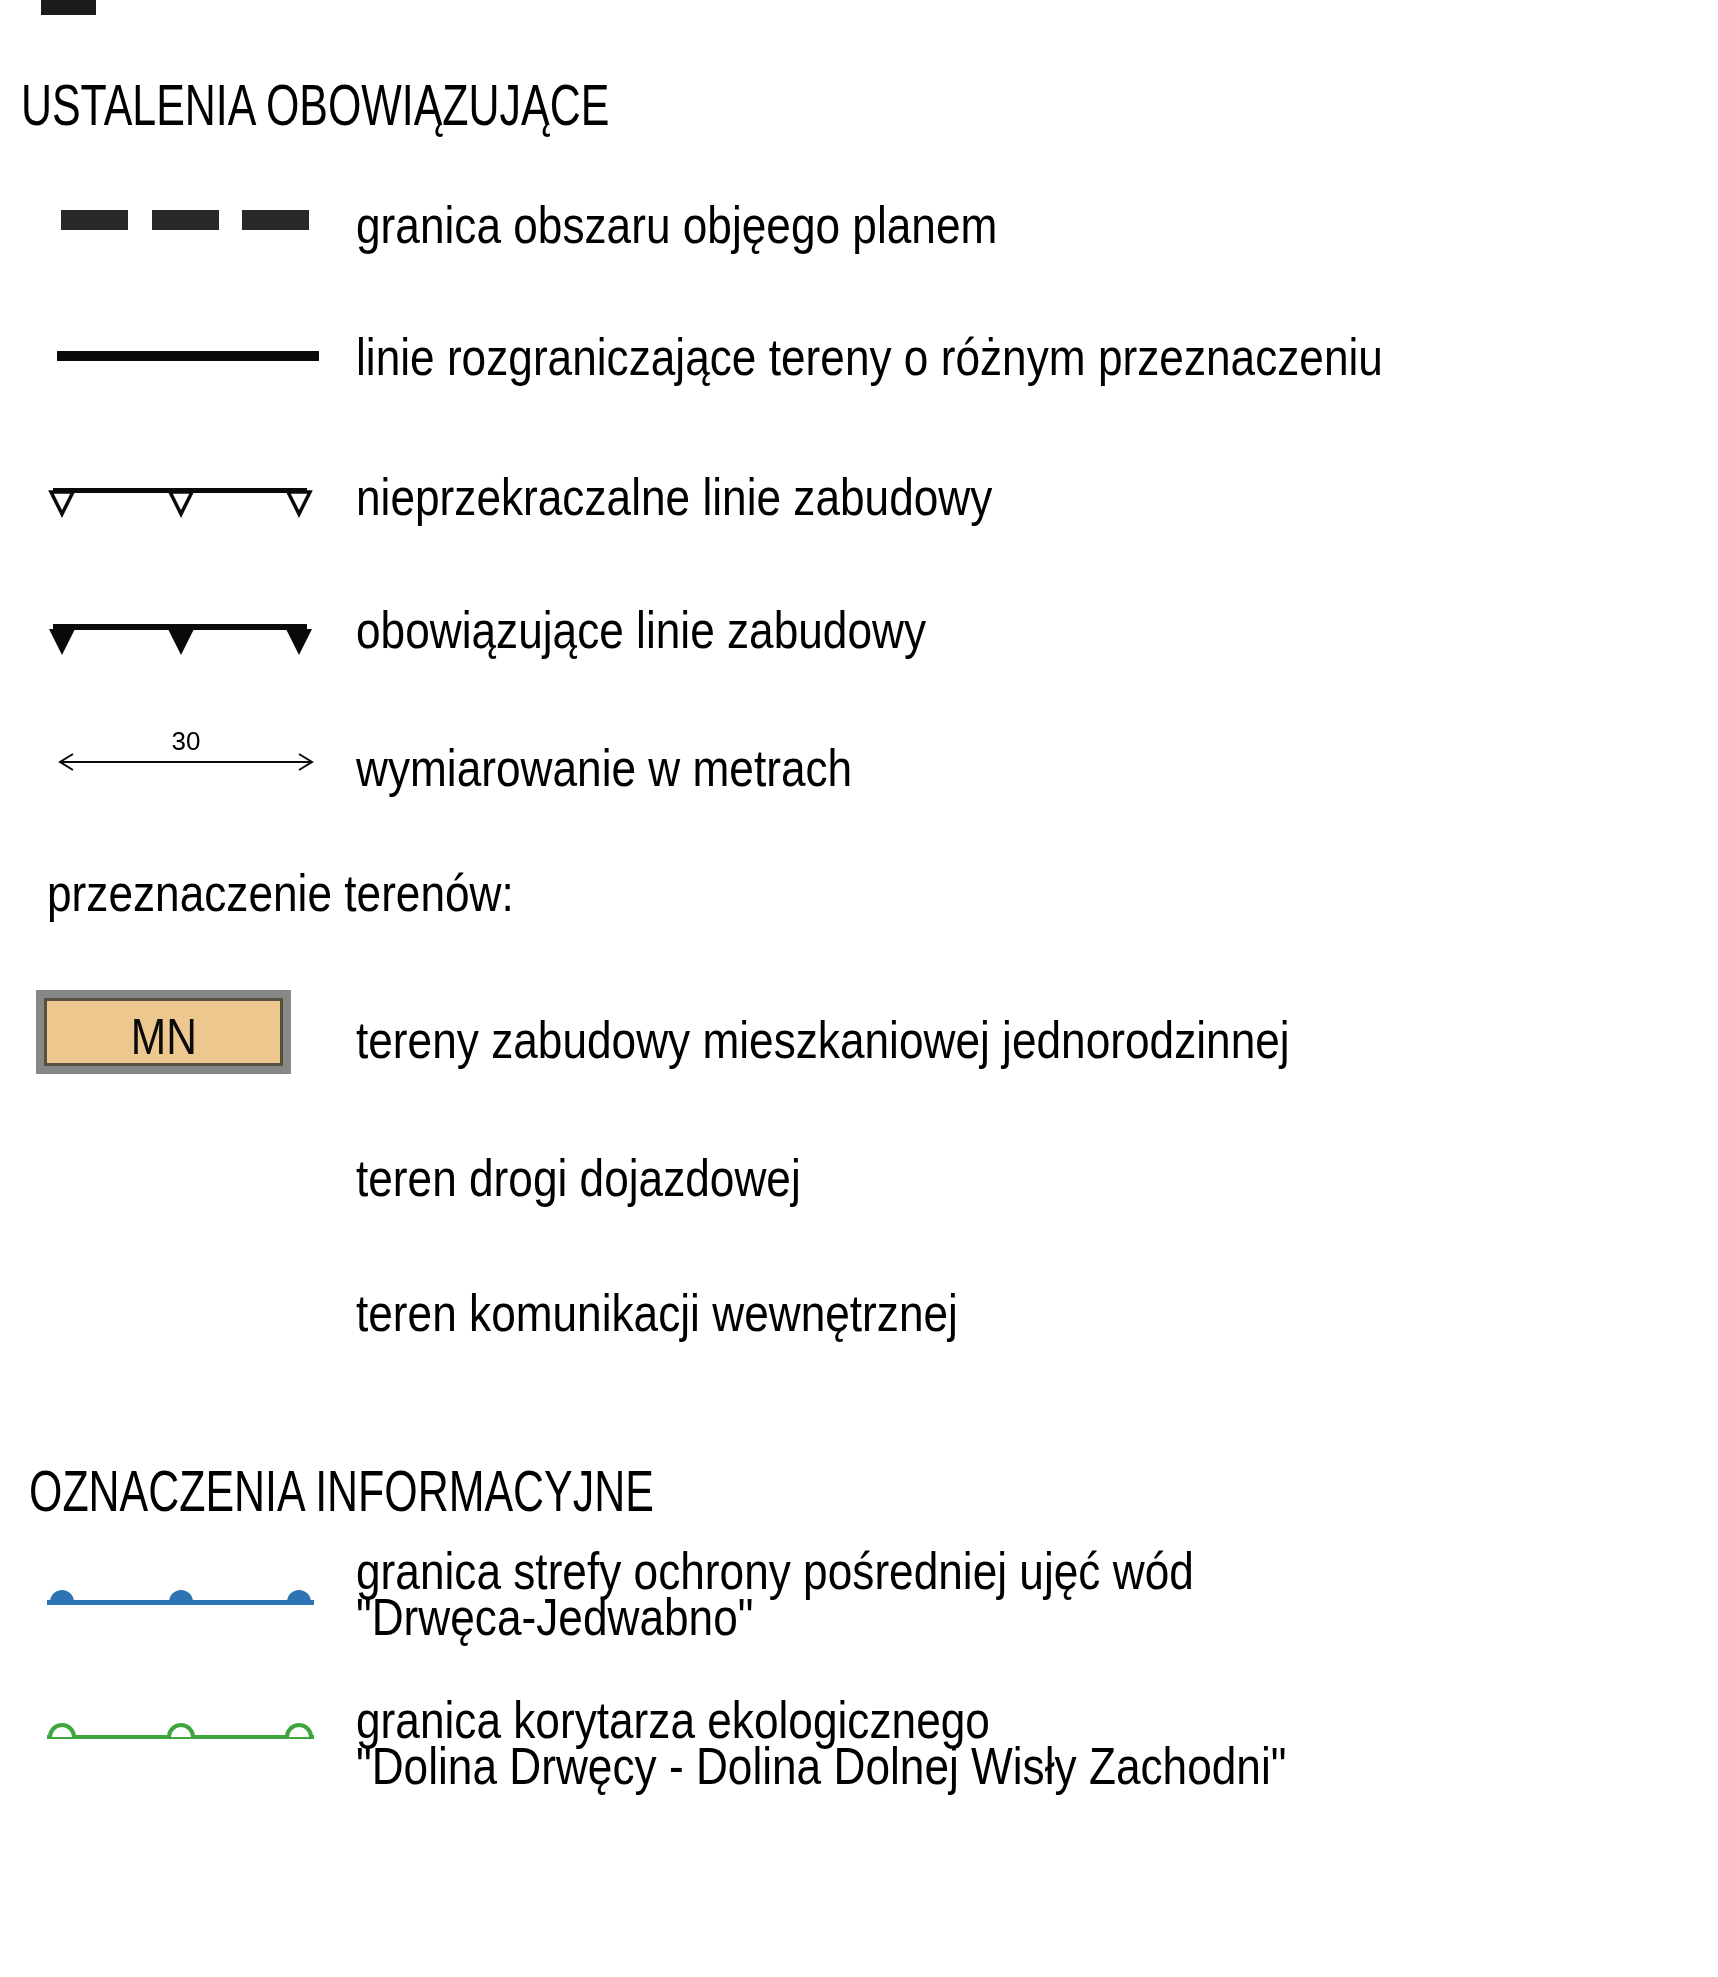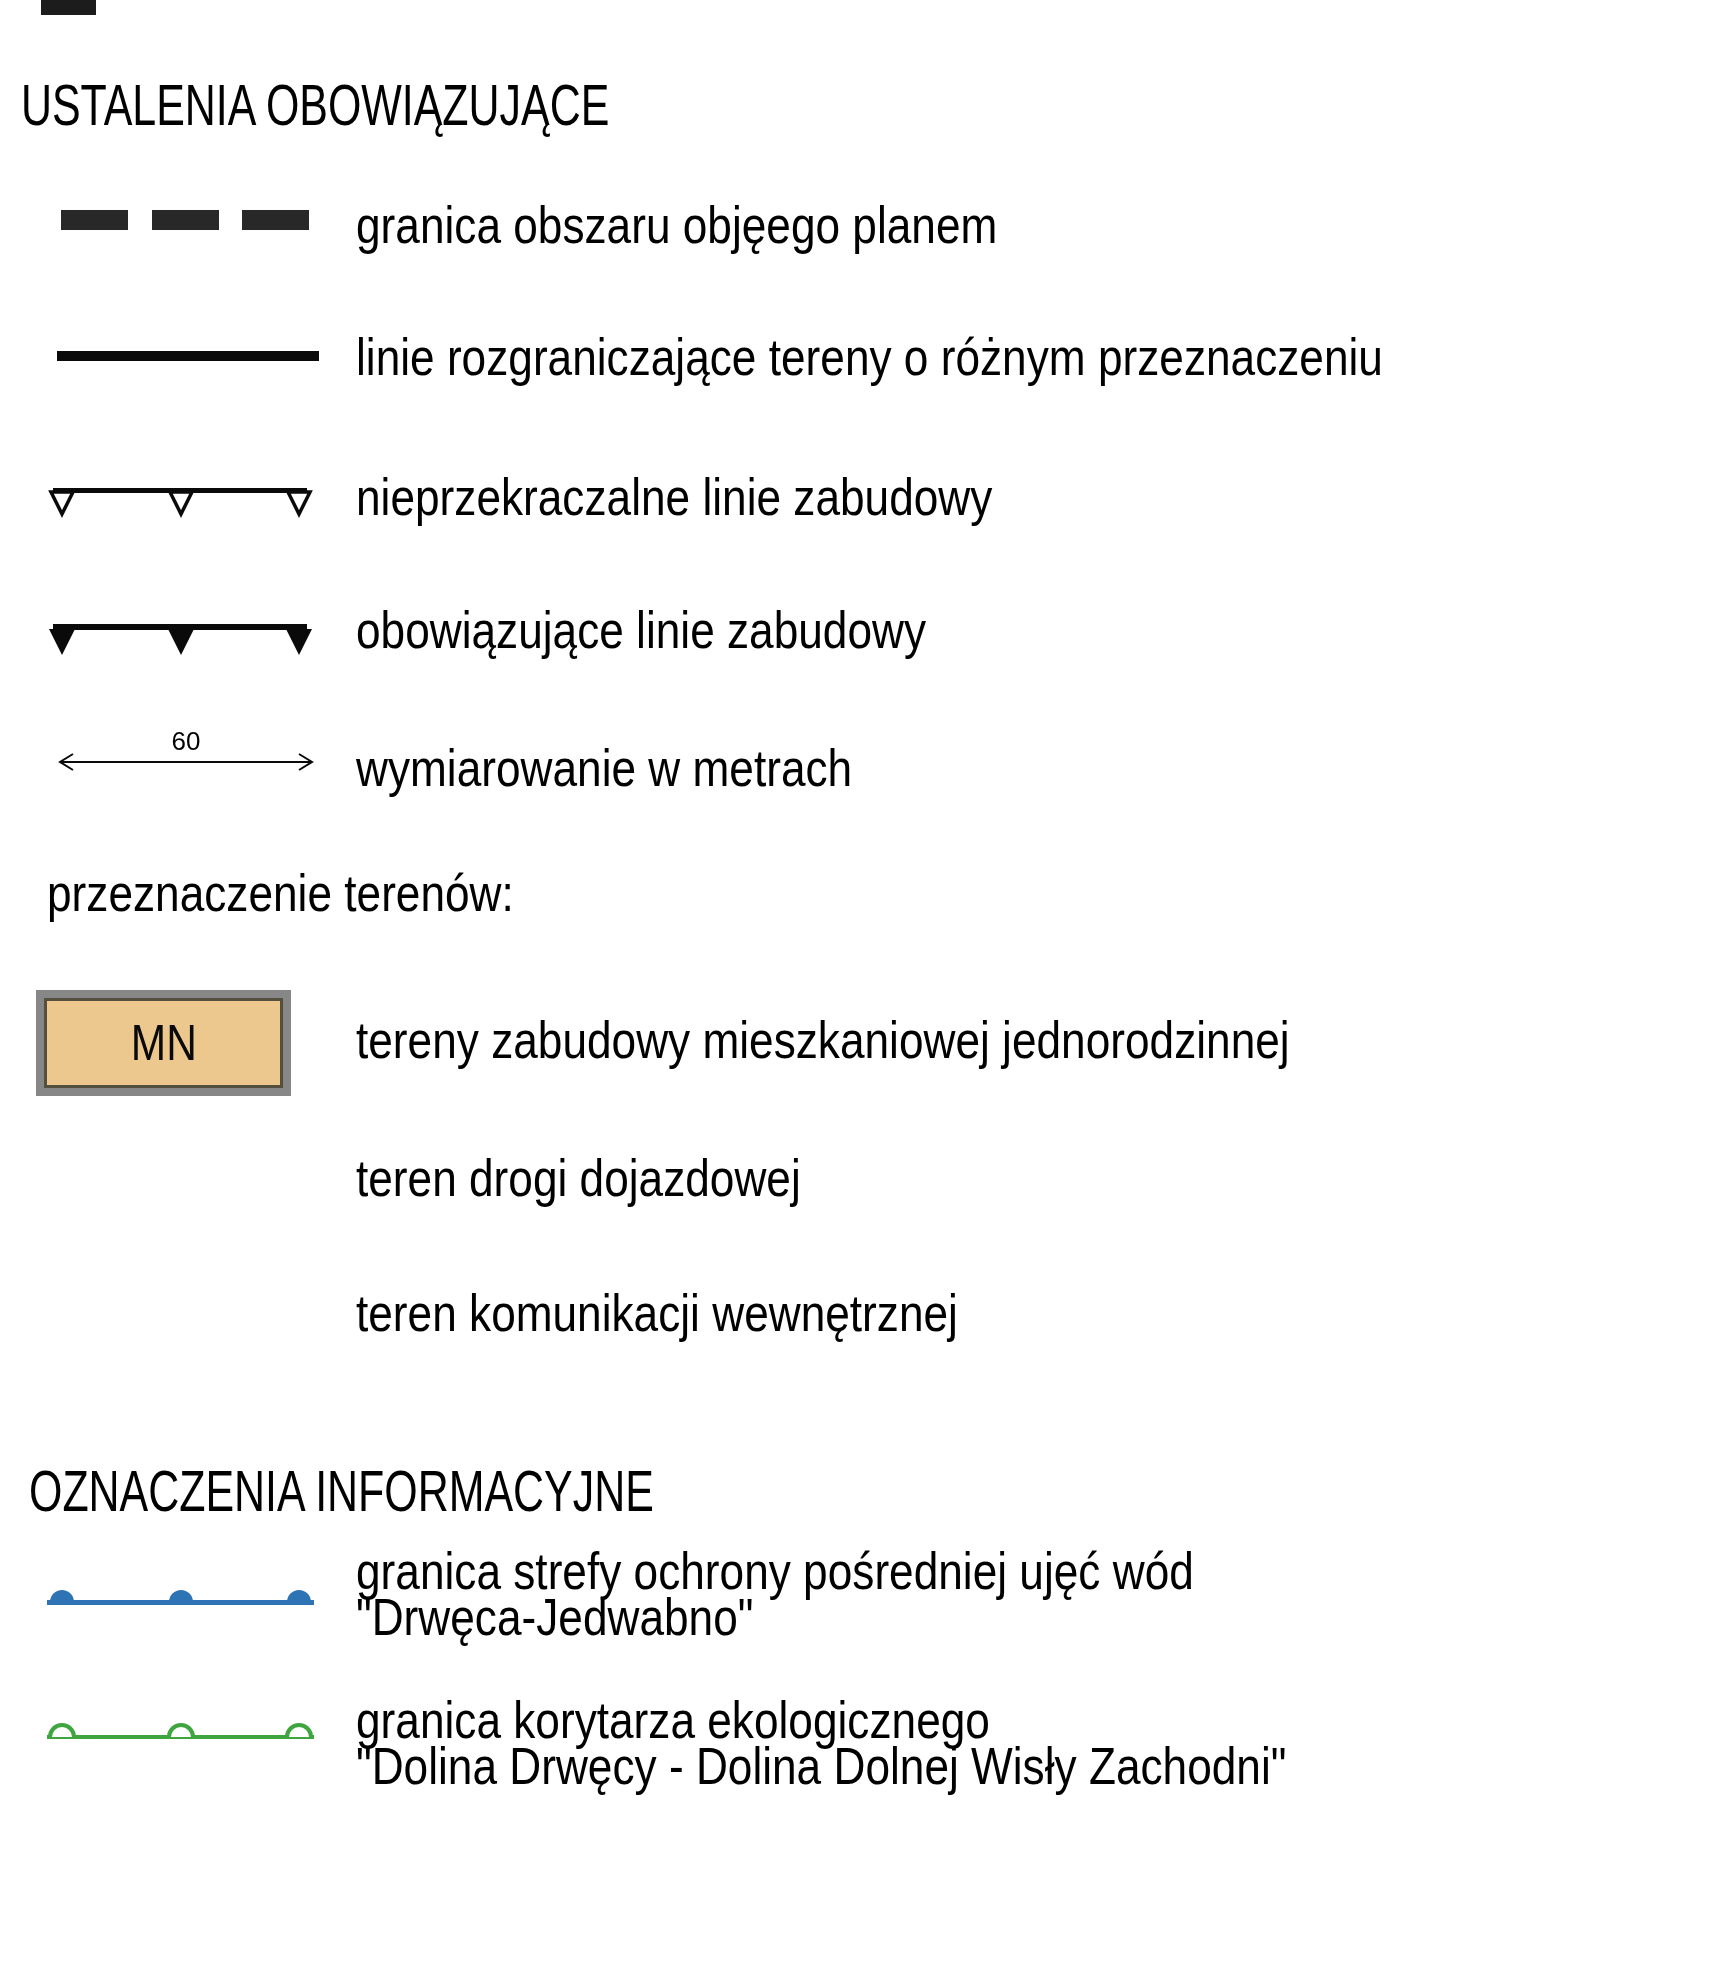--- a/index.html
+++ b/index.html
@@ -78,7 +78,7 @@
   </svg>
   <div class="row-label" style="top:630px;">obowiązujące linie zabudowy</div>
 
-  <div class="dim30">60</div>
+  <div class="dim30">30</div>
   <svg class="sym" style="left:48px;top:750px;" width="258" height="24" viewBox="0 0 258 24">
     <line x1="4" y1="12" x2="254" y2="12" stroke="#0a0a0a" stroke-width="2"></line>
     <path d="M16,4 L3,12 L16,20" fill="none" stroke="#0a0a0a" stroke-width="2"></path>

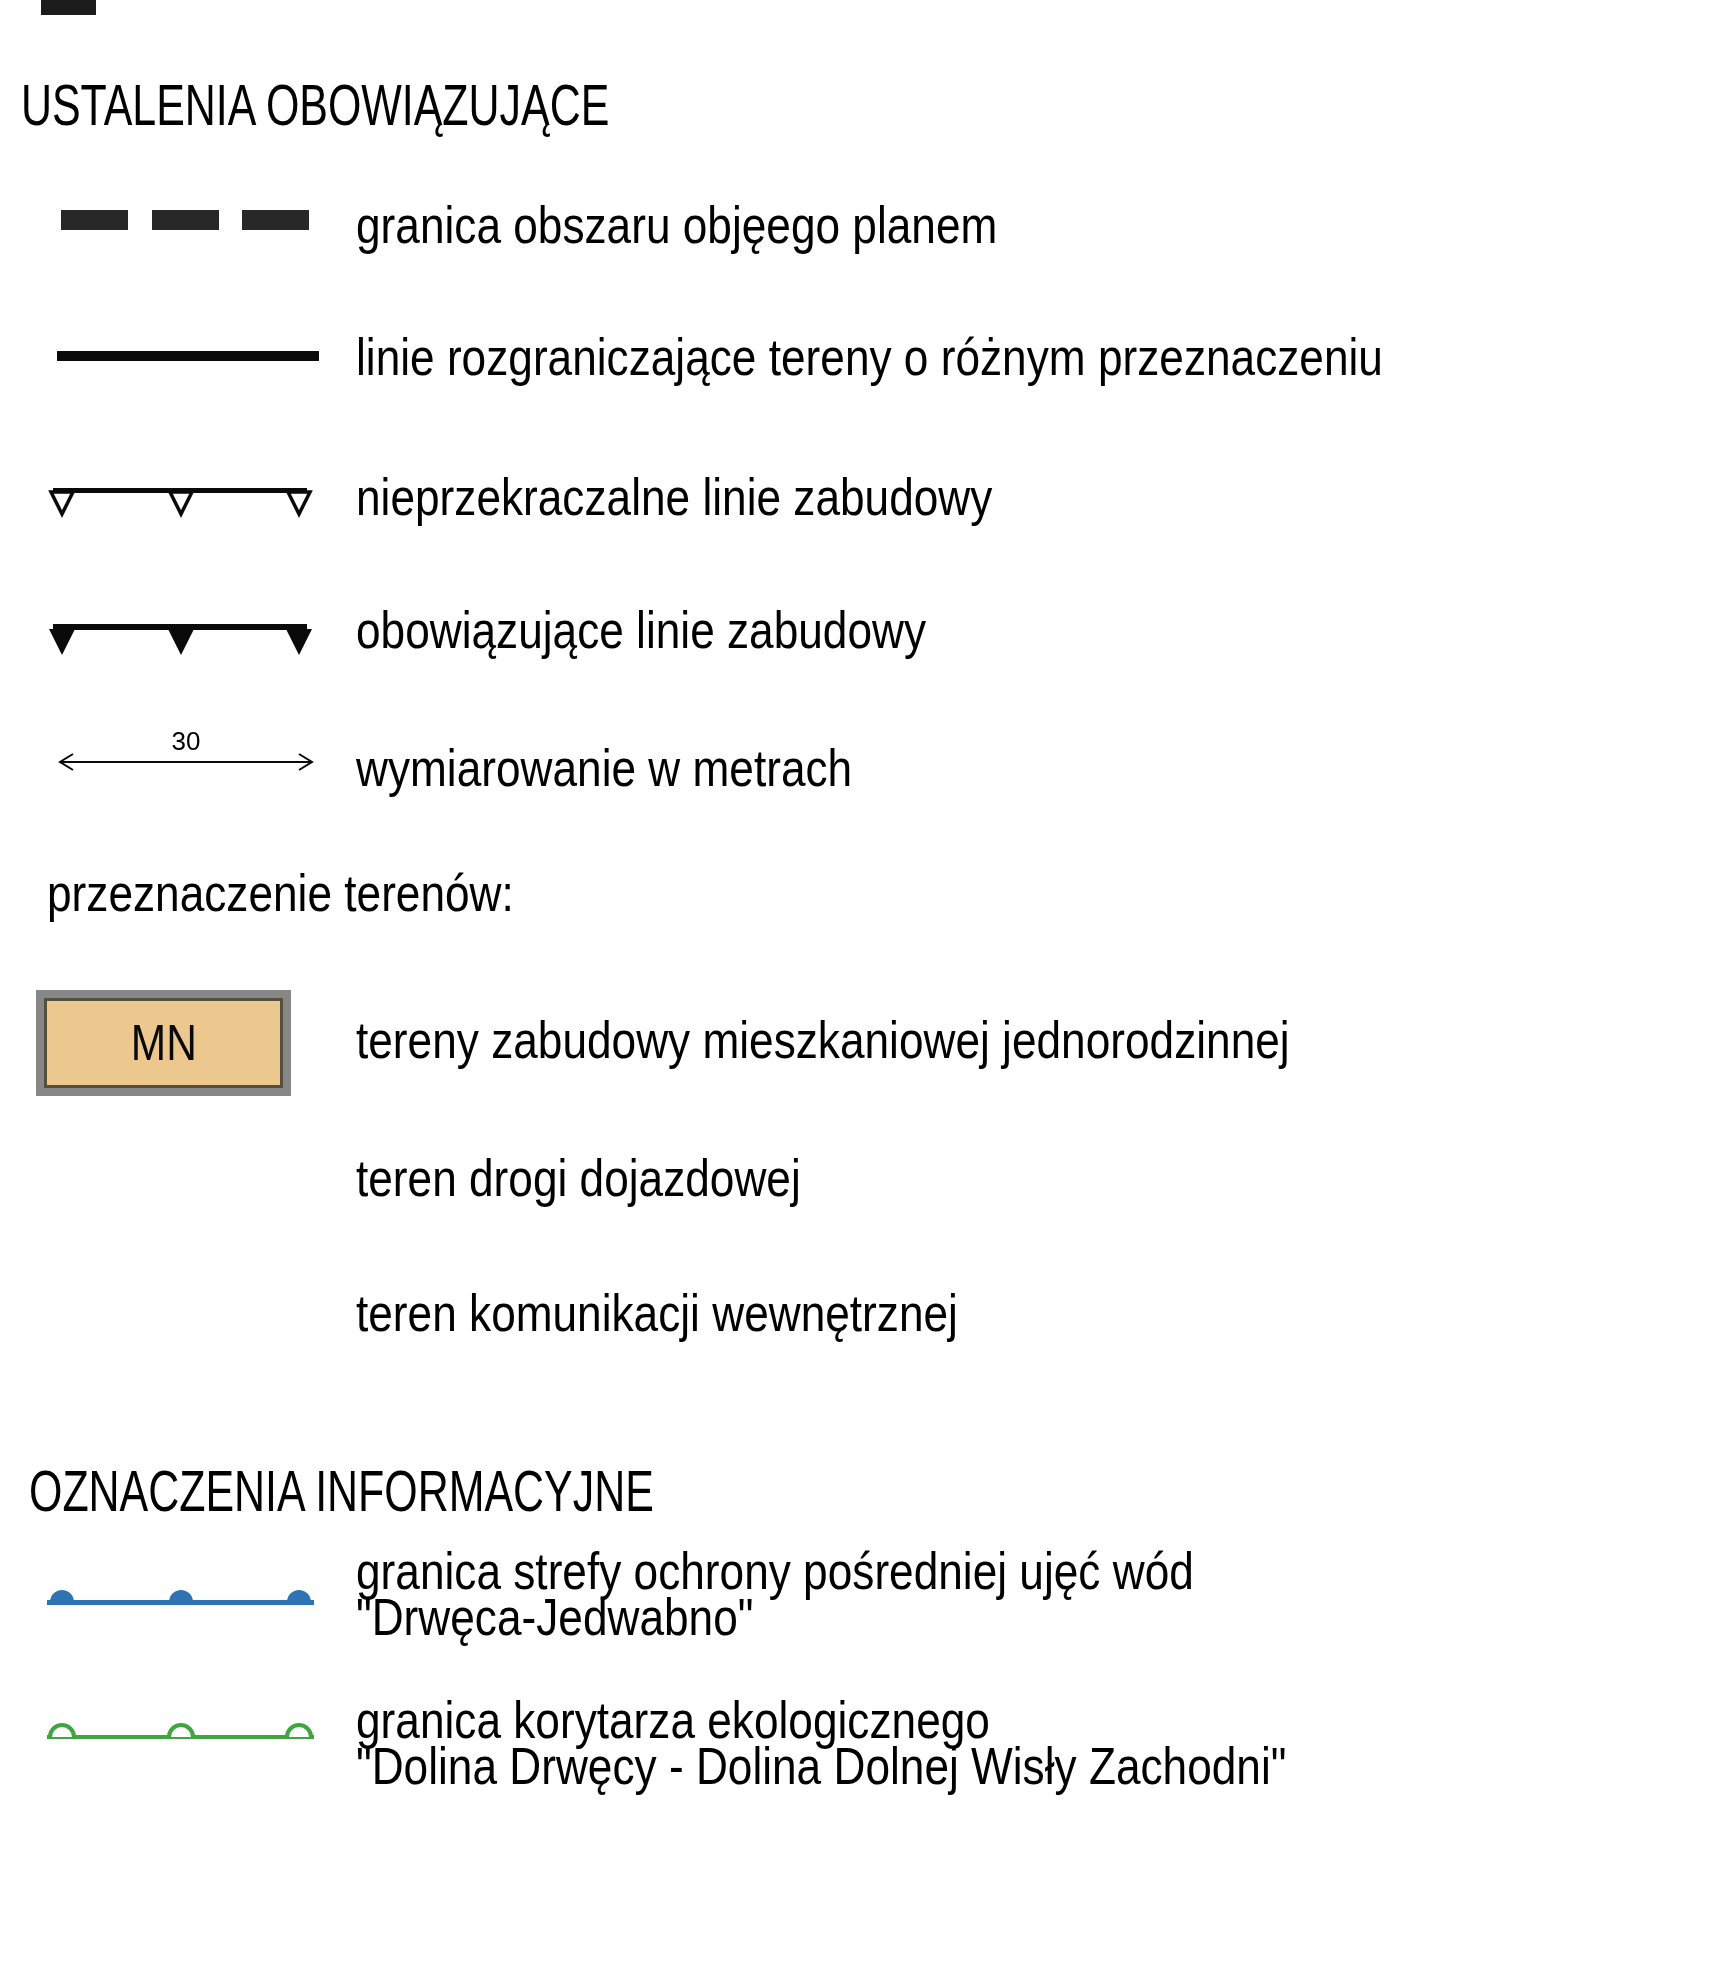--- a/index.html
+++ b/index.html
@@ -31,8 +31,8 @@
     font-size:26px;line-height:30px;
   }
   .zone-box{
-    position:absolute;left:27px;width:255px;height:106px;box-sizing:border-box;
-    display:flex;align-items:center;justify-content:center;
+    position:absolute;left:27px;width:255px;height:84px;box-sizing:border-box;
+    display:flex;align-items:flex-end;justify-content:center;
   }
   .zone-mn{top:990px;border:8px solid #878787;background:#ECC88E;box-shadow:inset 0 0 0 3px #55503e;}
   .zone-kdd{top:1128px;border:10px solid #878787;background:#ffffff;}

